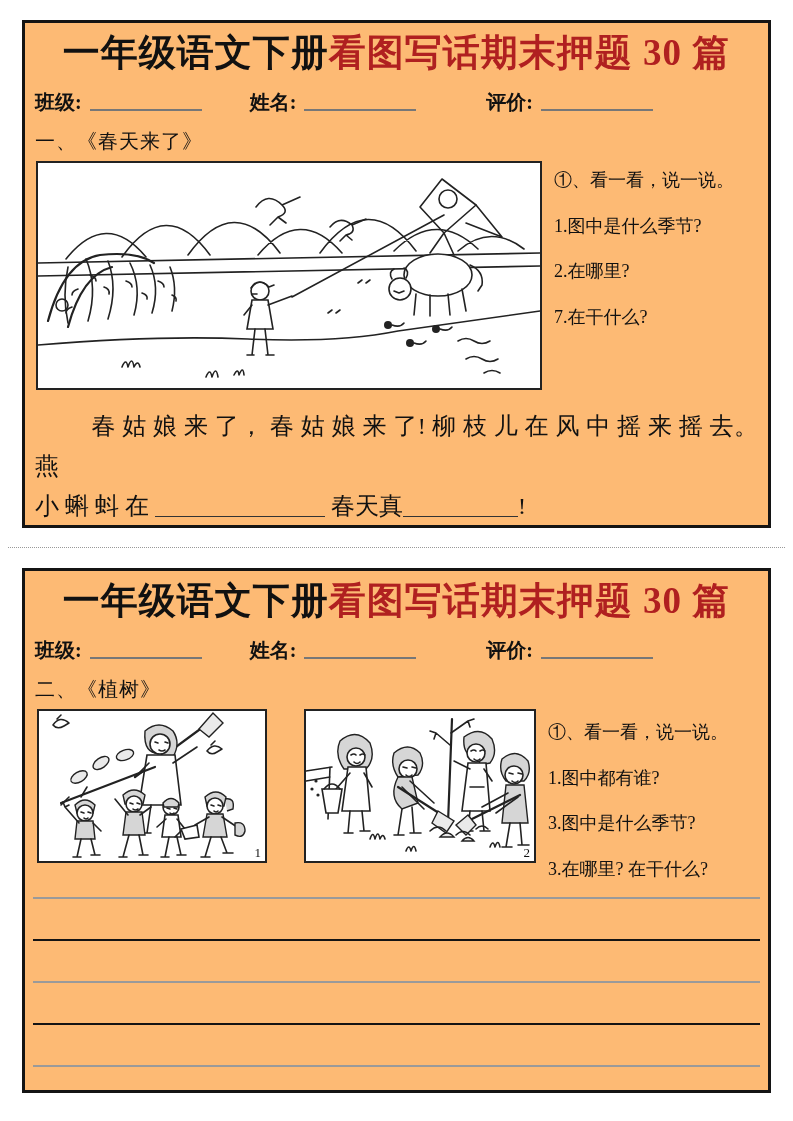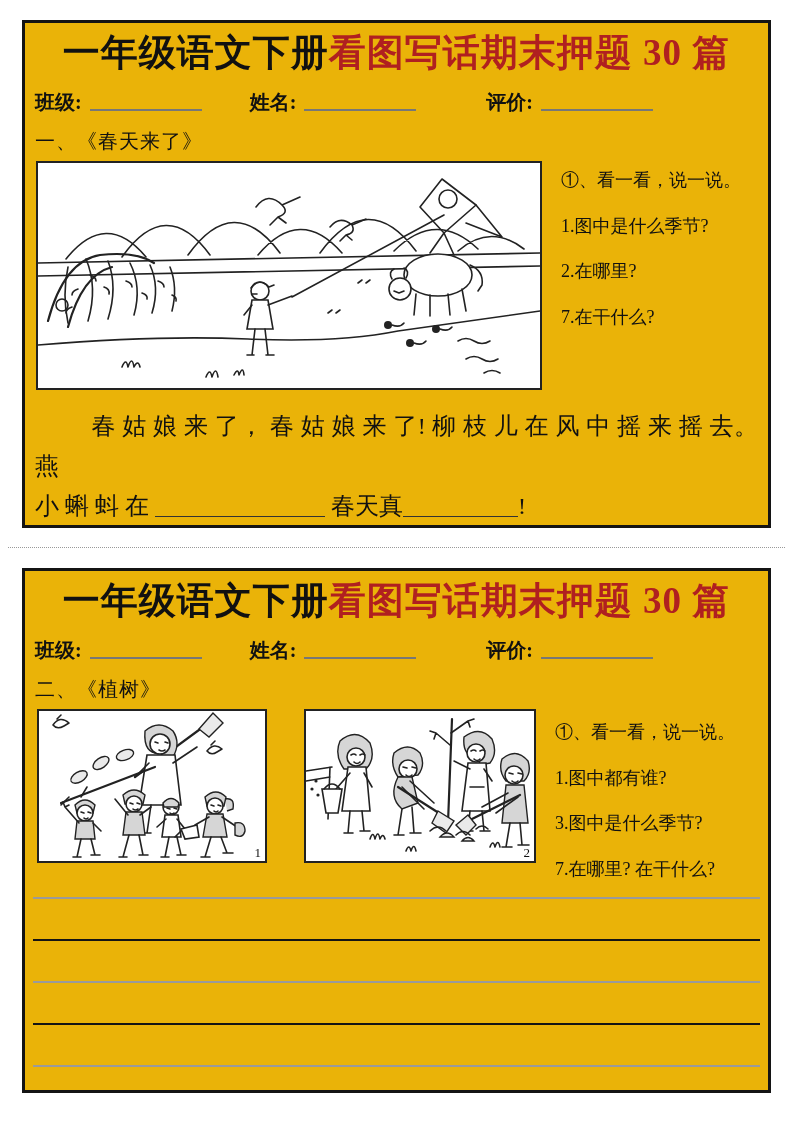--- a/index.html
+++ b/index.html
@@ -9,7 +9,7 @@
   }
   .page{
     position:absolute;left:22px;width:749px;border:3px solid #141414;
-    box-sizing:border-box;background:#eab308;overflow:hidden;
+    box-sizing:border-box;background:#fdba74;overflow:hidden;
   }
   #page1{top:20px;height:508px;}
   #page2{top:568px;height:525px;}

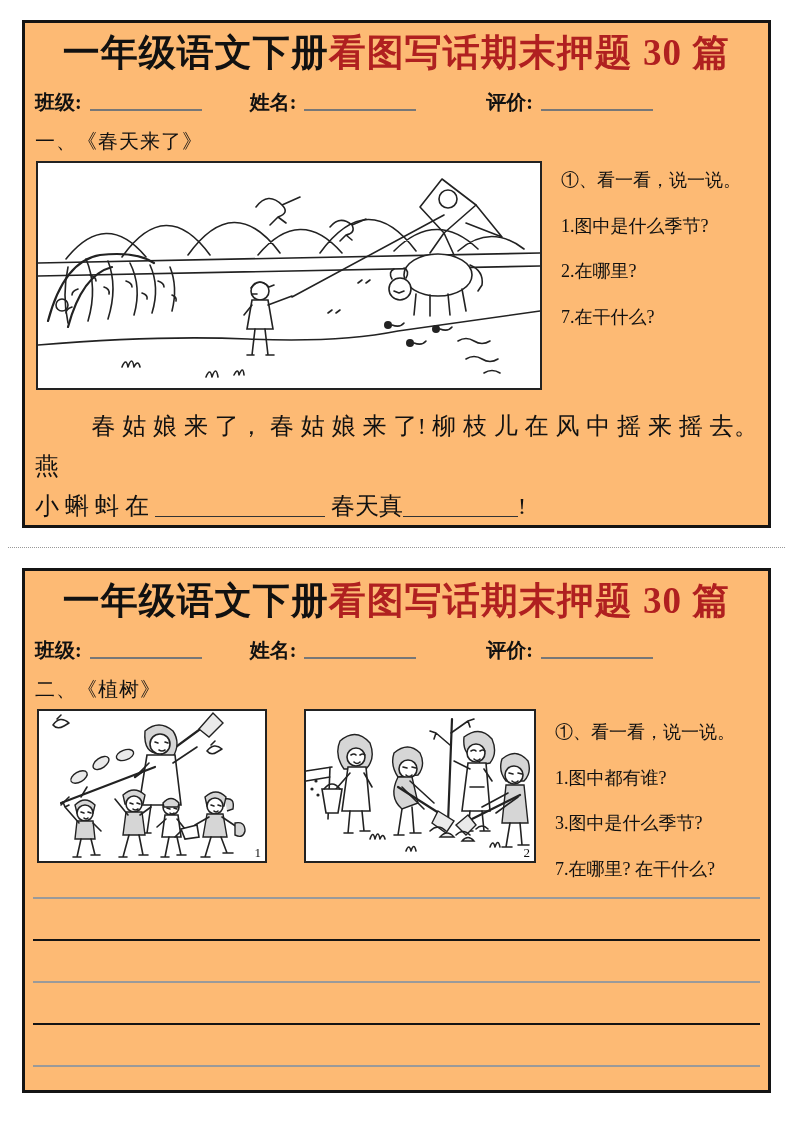--- a/index.html
+++ b/index.html
@@ -38,7 +38,7 @@
   .q-col{font-size:18px;line-height:1.25;}
   #q-col-1{margin-left:12px;width:218px;padding-top:8px;}
   #q-col-2{margin-left:12px;width:212px;padding-top:12px;}
-  .q-line{margin-bottom:23px;white-space:nowrap;margin-left:7px;}
+  .q-line{margin-bottom:23px;white-space:nowrap;}
   .para{
     margin:16px 10px 0 10px;font-size:24px;line-height:40px;
   }

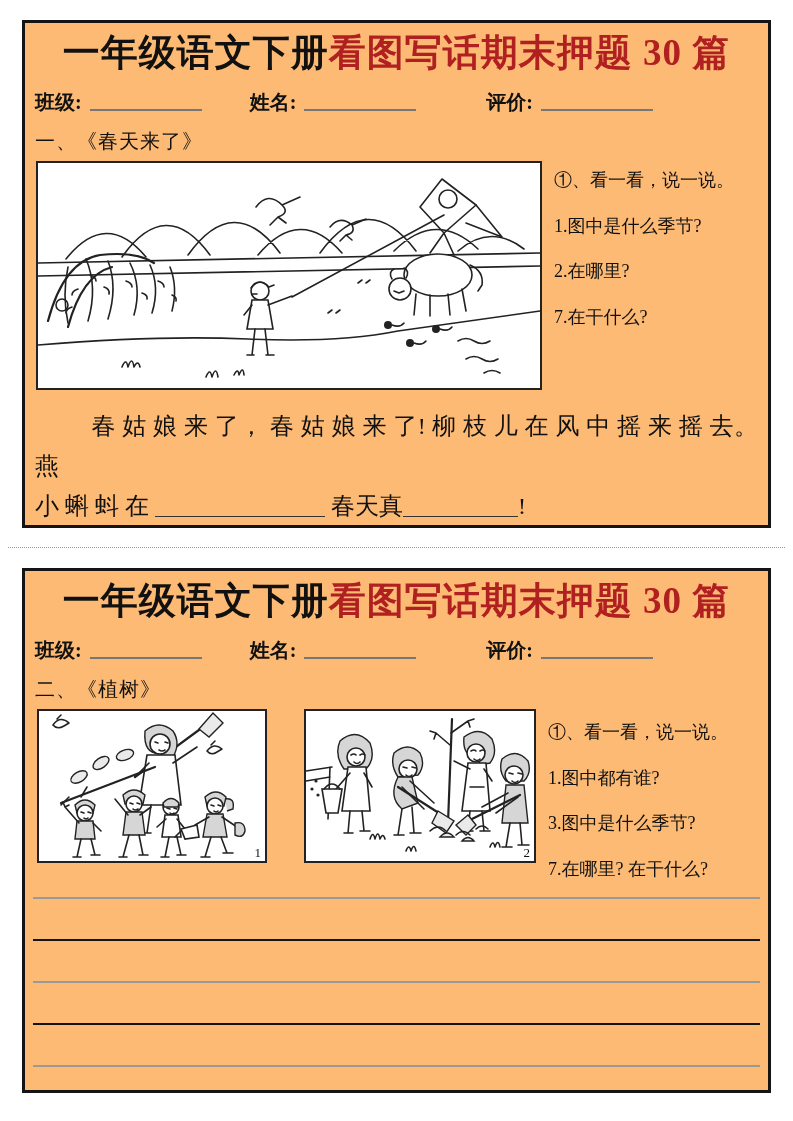--- a/index.html
+++ b/index.html
@@ -295,7 +295,7 @@
       <div class="q-line">①、看一看，说一说。</div>
       <div class="q-line">1.图中都有谁?</div>
       <div class="q-line">3.图中是什么季节?</div>
-      <div class="q-line">7.在哪里? 在干什么?</div>
+      <div class="q-line">3.在哪里? 在干什么?</div>
     </div>
   </div>
 

